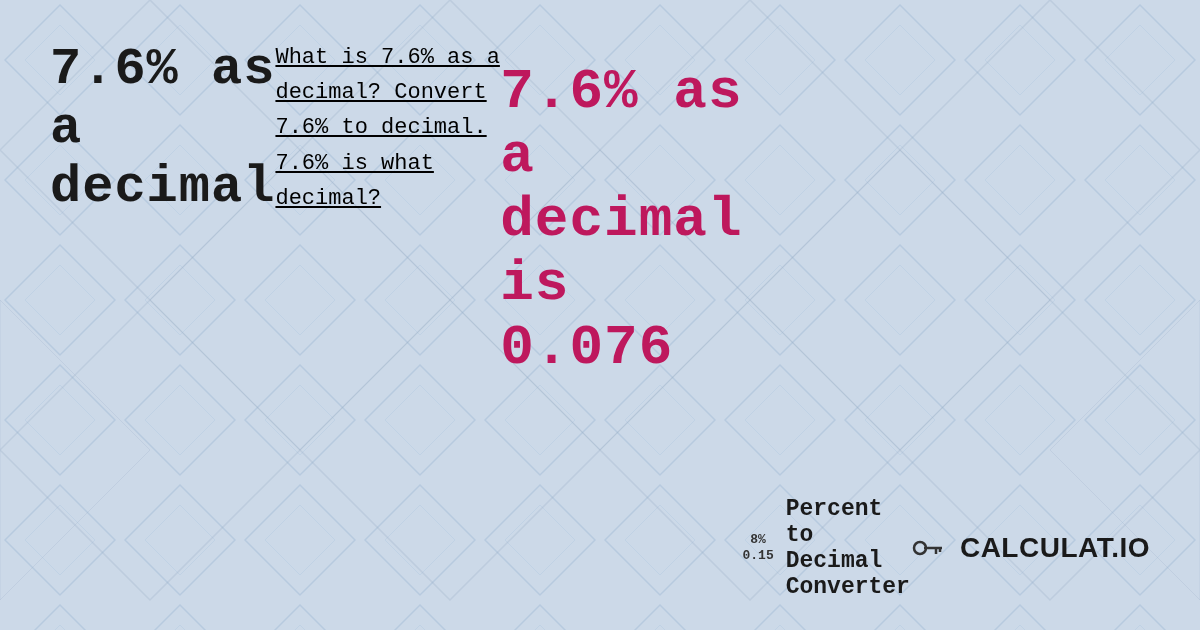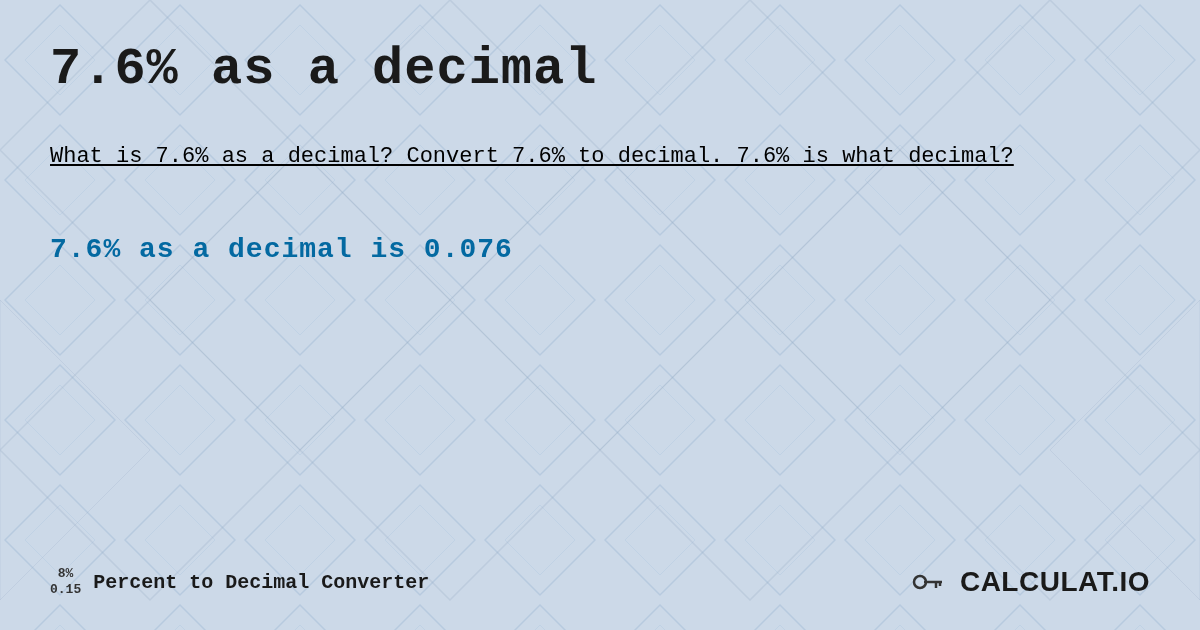--- a/index.html
+++ b/index.html
@@ -33,7 +33,7 @@
       padding: 40px 50px 30px 50px;
       height: 100%;
       display: flex;
-      flex-direction: column;
+      flex-direction: row;
     }
 
     .main-title {

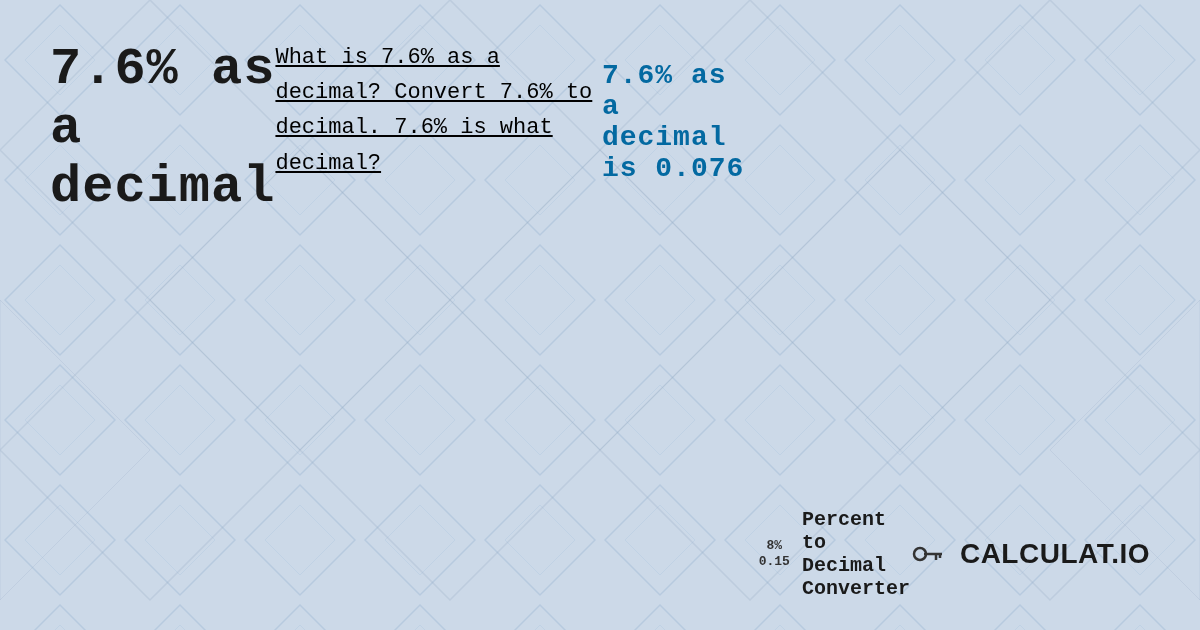--- a/index.html
+++ b/index.html
@@ -61,10 +61,10 @@
     }
 
     .result-text {
-      font-size: 28px;
+      font-size: 56px;
       font-weight: 900;
       font-family: 'Courier New', Courier, monospace;
-      color: #0369a1;
+      color: #be185d;
       letter-spacing: 1px;
     }
 

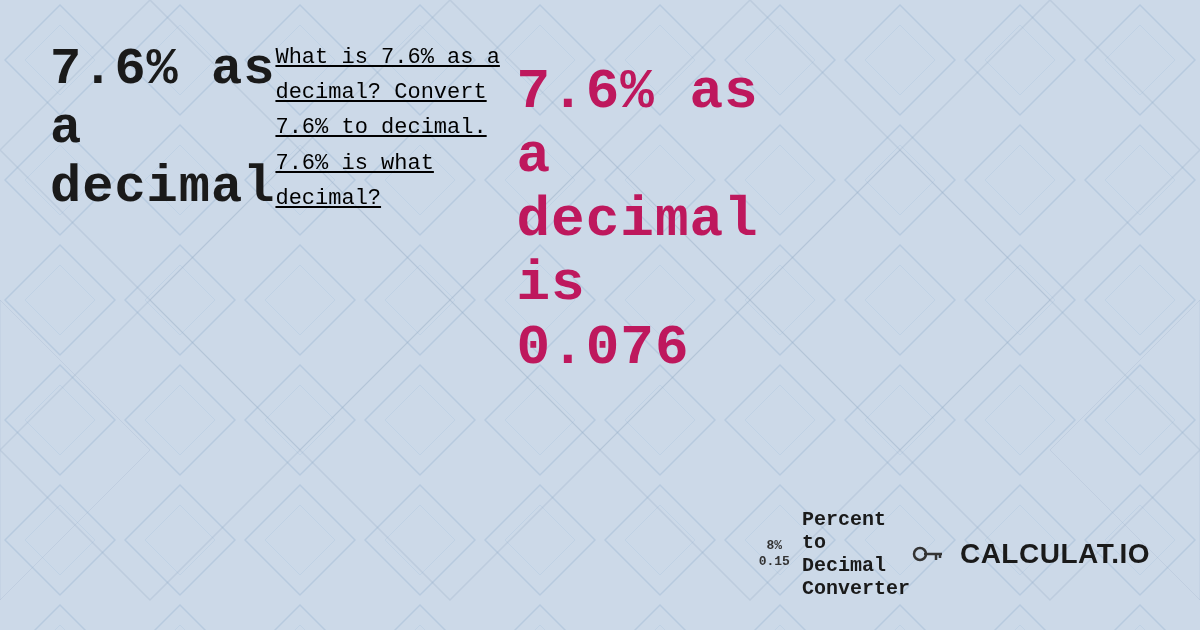--- a/index.html
+++ b/index.html
@@ -94,7 +94,7 @@
     }
 
     .footer-label {
-      font-size: 20px;
+      font-size: 23px;
       font-weight: 900;
       font-family: 'Courier New', Courier, monospace;
       color: #1a1a1a;

